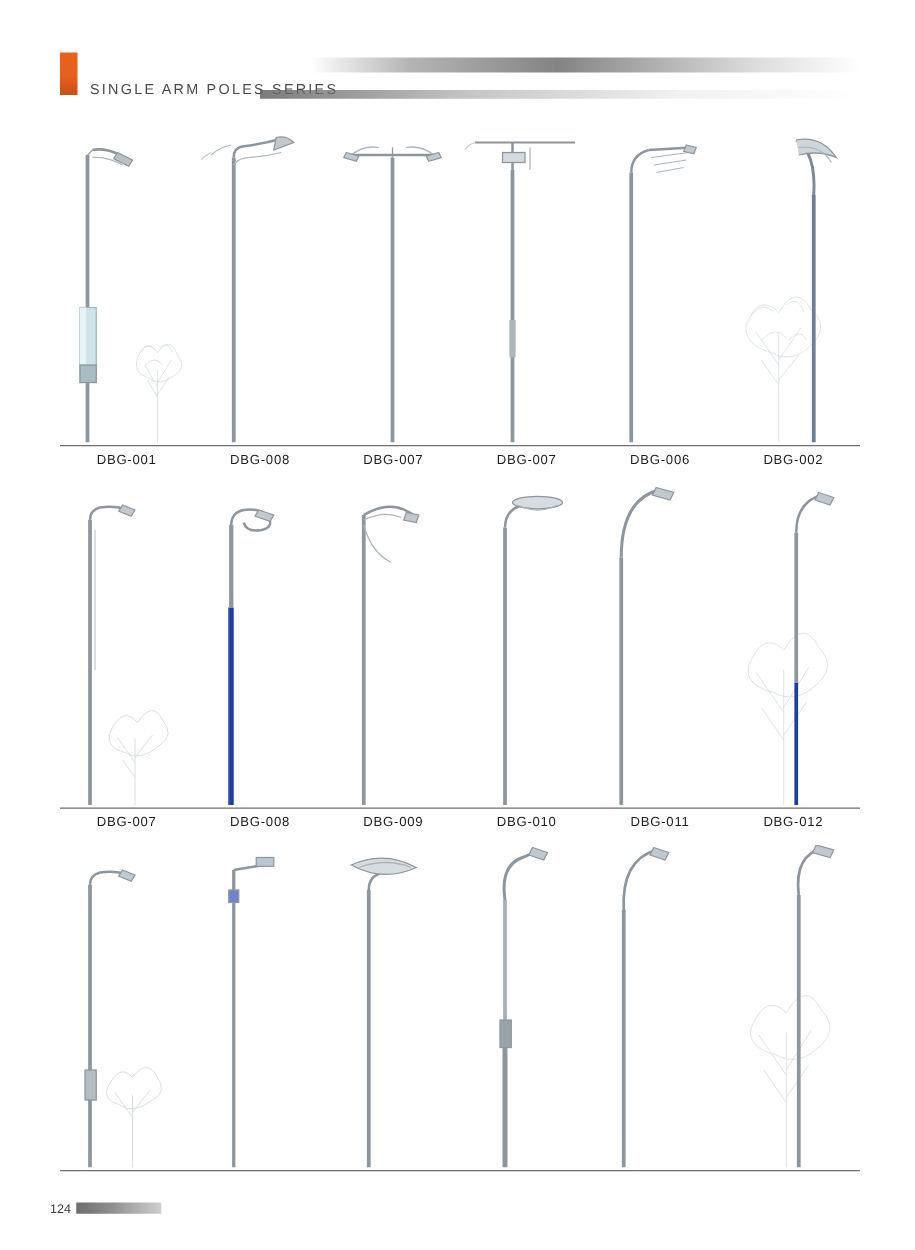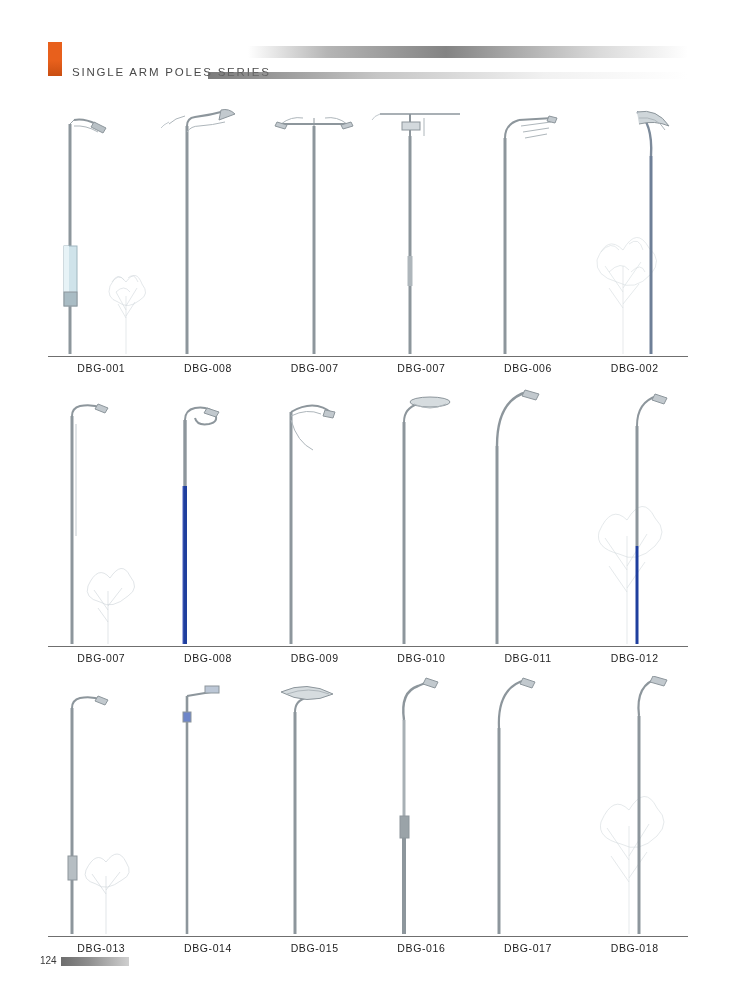--- a/index.html
+++ b/index.html
@@ -476,14 +476,6 @@
 
       </div>
       <div class="row-rule"></div>
-      <div class="labels">
-        <div class="label">DBG-013</div>
-        <div class="label">DBG-014</div>
-        <div class="label">DBG-015</div>
-        <div class="label">DBG-016</div>
-        <div class="label">DBG-017</div>
-        <div class="label">DBG-018</div>
-      </div>
     </div>
 
   </div>

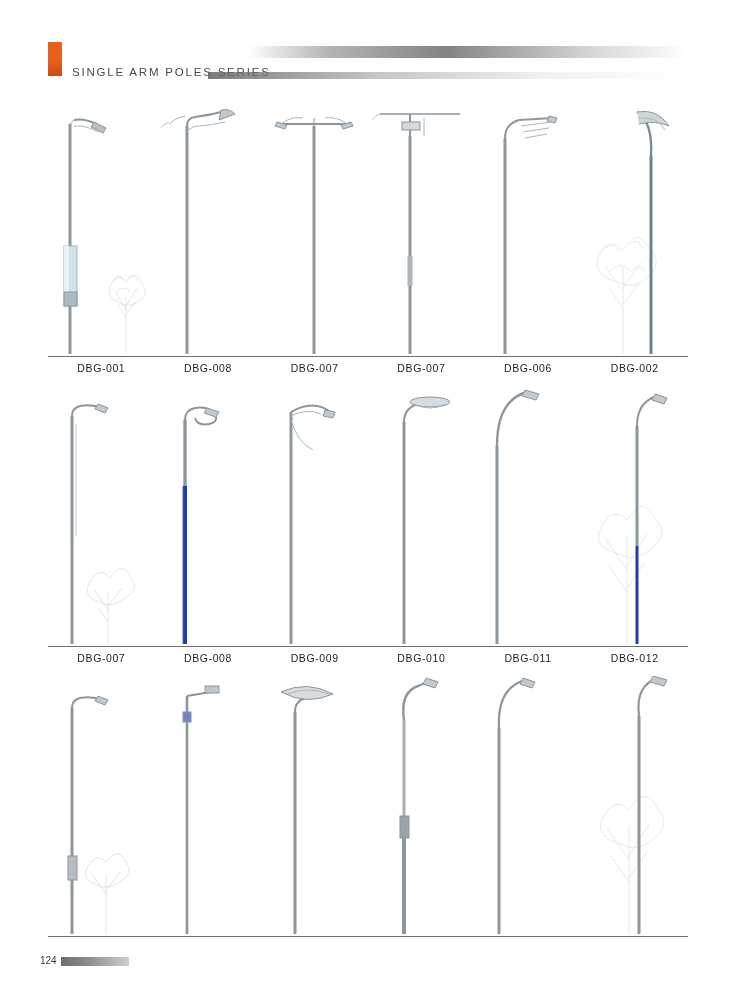--- a/index.html
+++ b/index.html
@@ -131,10 +131,10 @@
   .footer {
     position: absolute;
     left: 40px;
-    bottom: 34px;
+    bottom: 22px;
     height: 16px;
     display: flex;
-    align-items: flex-end;
+    align-items: flex-start;
   }
   .page-num {
     font-size: 10px;

